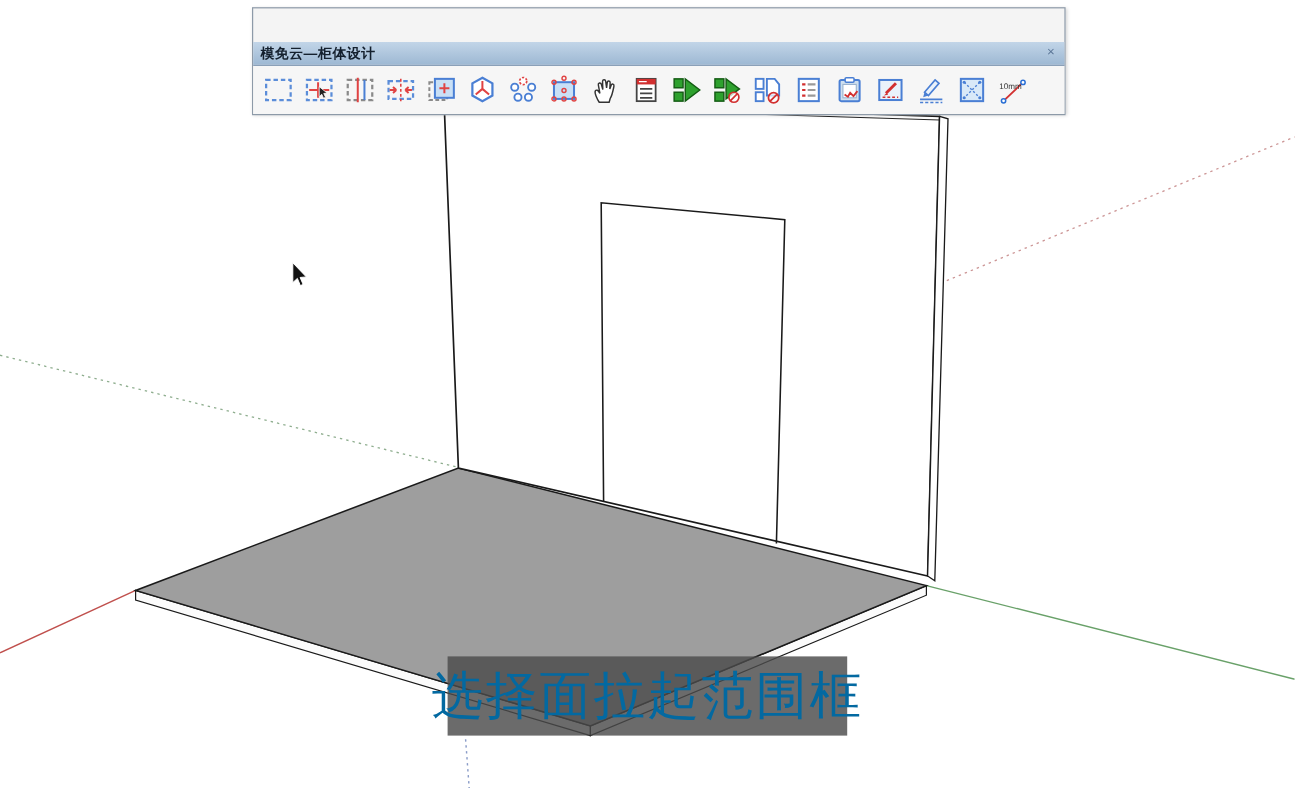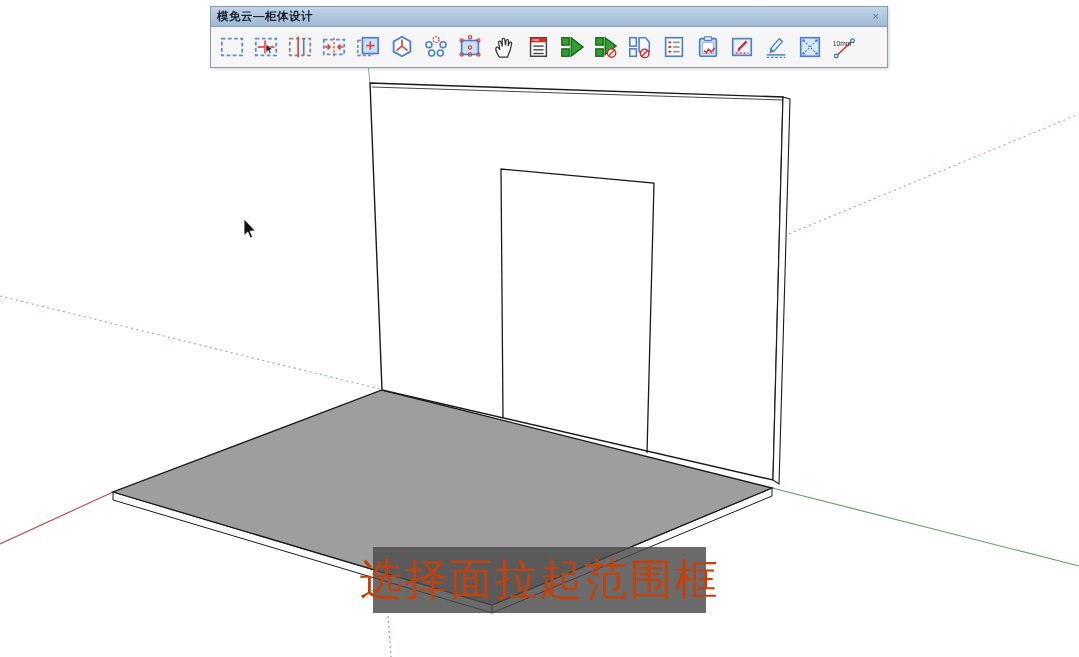--- a/index.html
+++ b/index.html
@@ -13,7 +13,7 @@
            background:#f4f4f4;}
   #tb-title{height:19px;display:flex;align-items:center;
             background:linear-gradient(#c2d5e8,#9db8d3);
-            border-bottom:1px solid #8aa0b8;padding:0 6px;}
+            border-bottom:1px solid #8aa0b8;padding:0 6px;margin-top:28px;}
   #tb-title .txt{font-size:11.5px;font-weight:bold;color:#14202e;letter-spacing:.5px;}
   #tb-title .close{margin-left:auto;font-size:11px;color:#5a7596;cursor:default;
                    line-height:11px;padding:0 2px;}

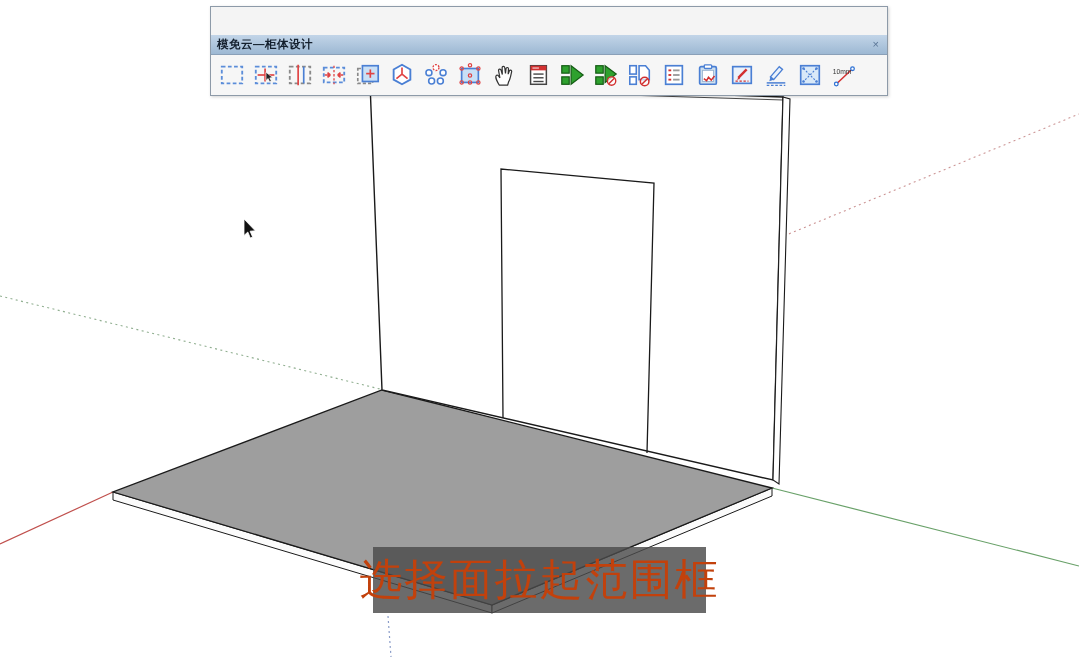--- a/index.html
+++ b/index.html
@@ -26,7 +26,7 @@
             background:rgba(75,75,75,.82);
             display:flex;align-items:center;justify-content:center;
             font-family:"Liberation Serif","DejaVu Serif",serif;
-            font-size:43px;color:#c2410c;letter-spacing:2px;white-space:nowrap;}
+            font-size:43px;color:#0369a1;letter-spacing:2px;white-space:nowrap;}
 </style>
 </head>
 <body>

